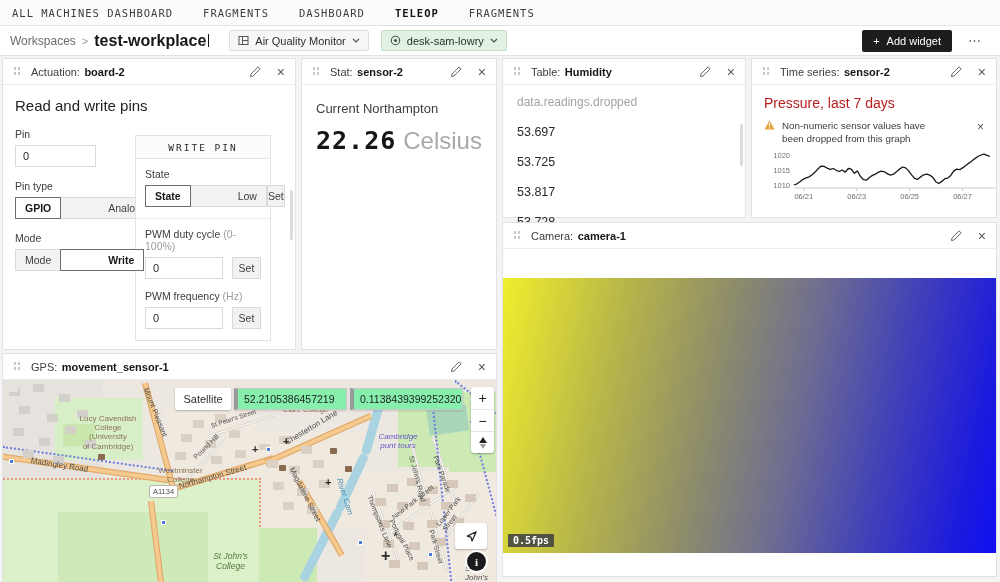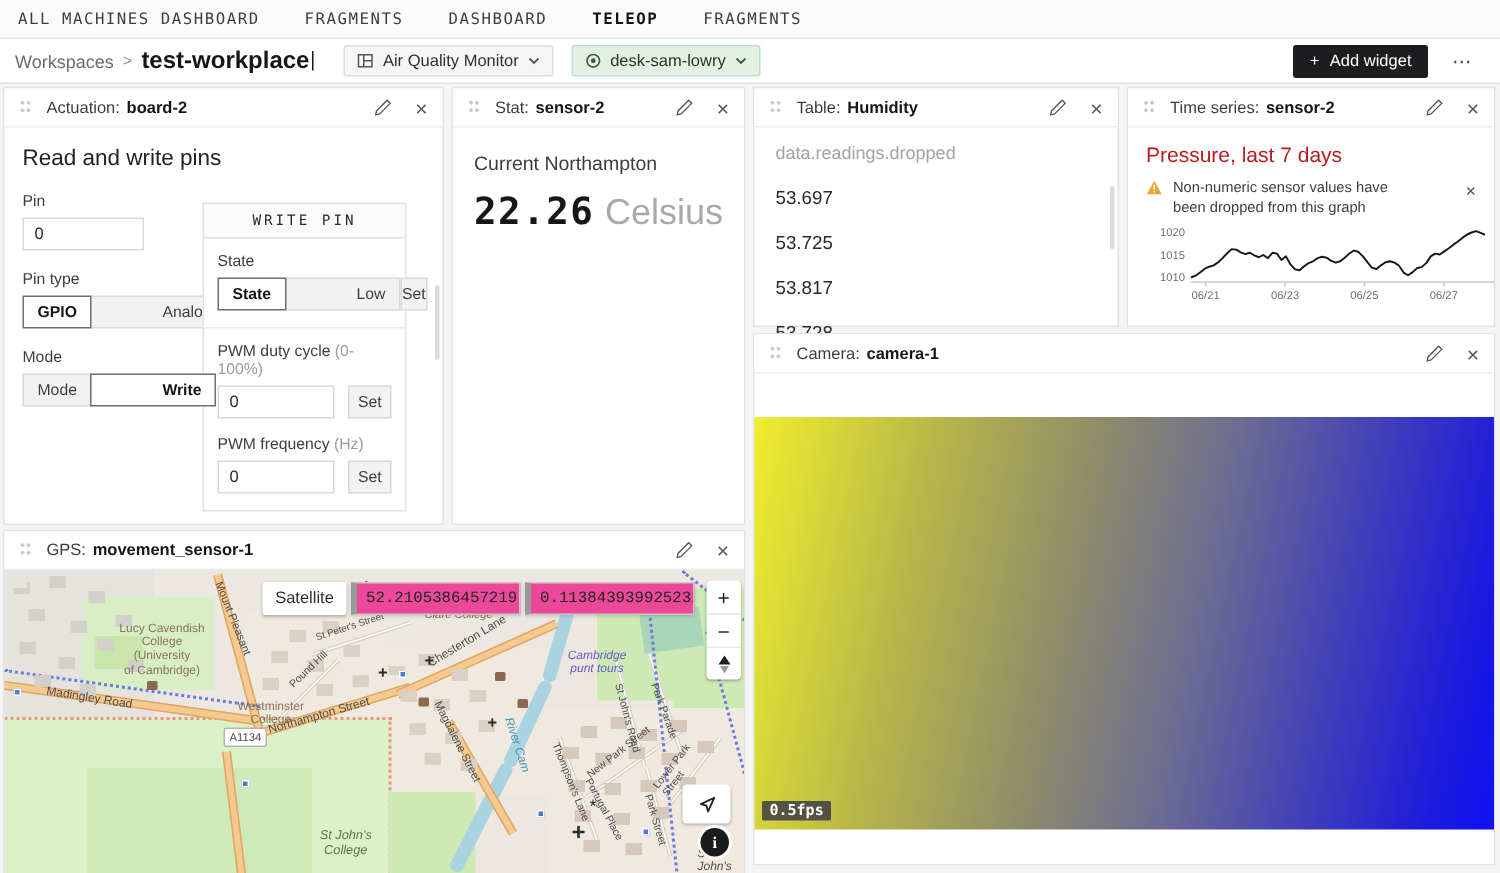--- a/index.html
+++ b/index.html
@@ -127,9 +127,9 @@
   .map-ctl { position:absolute; display:flex; align-items:center; justify-content:center; background:#fff;
     box-shadow:0 1px 2px rgba(0,0,0,.25); border-radius:2px; }
   #sat-btn { left:172px; top:8px; width:56px; height:22px; font-size:11px; color:#2e2e30; }
-  .coord { position:absolute; top:8px; height:22px; width:113px; background:#ec4899; border:1px solid #c9c9cb;
+  .coord { position:absolute; top:8px; height:22px; width:113px; background:#86efac; border:1px solid #c9c9cb;
     border-left:4px solid #9a9a9a; font-size:10.5px; color:#1f1f21; display:flex; align-items:center; padding:0 6px;
-    box-shadow:0 1px 2px rgba(0,0,0,.15); white-space:nowrap; overflow:hidden;font-family:Liberation Mono, monospace; }
+    box-shadow:0 1px 2px rgba(0,0,0,.15); white-space:nowrap; overflow:hidden; }
   #coord-lat { left:231px; } #coord-lng { left:347px; }
   #zoomctl { position:absolute; left:468px; top:7px; width:23px; background:#fff; border-radius:3px;
     box-shadow:0 1px 2px rgba(0,0,0,.3); }

